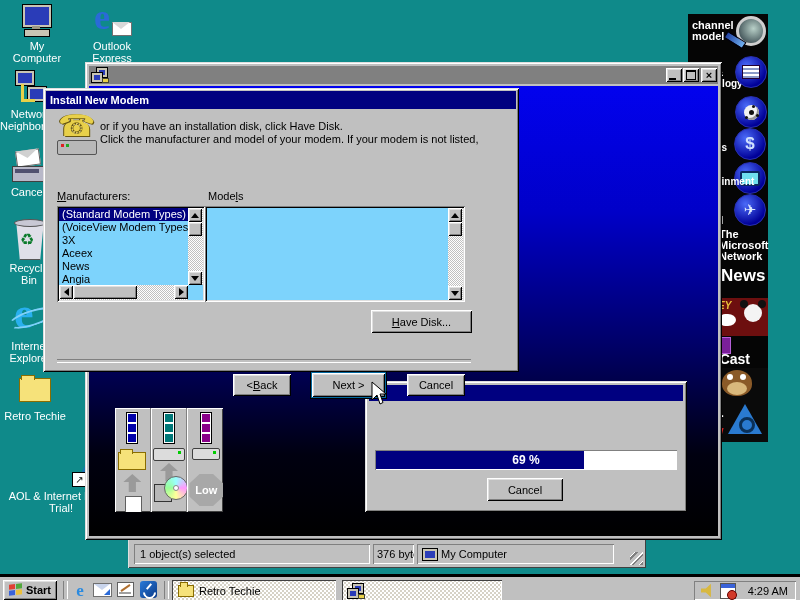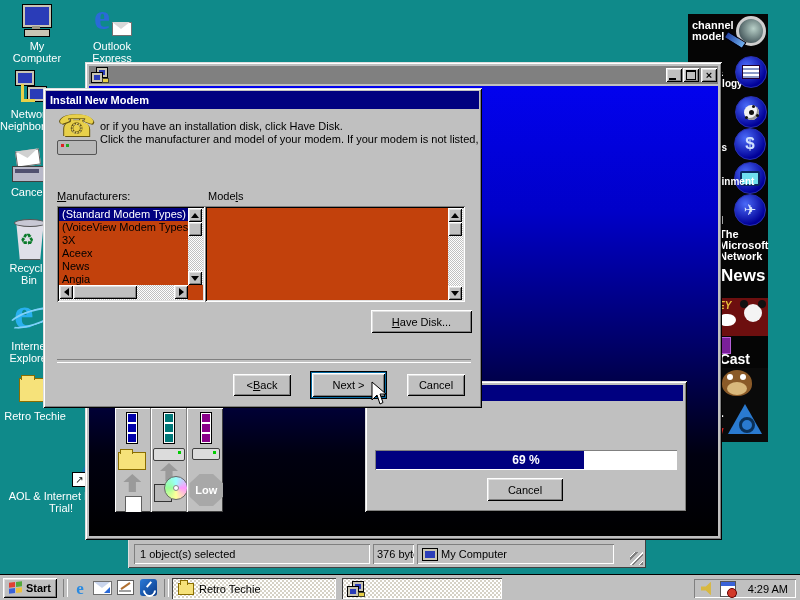--- a/index.html
+++ b/index.html
@@ -259,7 +259,7 @@
     <div class="abs btn" style="left:122px;top:97px;width:76px;height:23px;">Cancel</div>
   </div>
 
-  <div class="abs raised" style="left:43px;top:88px;width:439px;height:320px;z-index:5;">
+  <div class="abs raised" style="left:43px;top:88px;width:439px;height:284px;z-index:5;padding-left:37px;">
     <div class="abs" style="left:3px;top:3px;right:3px;height:18px;background:#000080;color:#fff;font-weight:bold;line-height:18px;padding-left:4px;">Install New Modem</div>
 
     <div class="abs" style="left:12px;top:26px;width:42px;height:42px;">

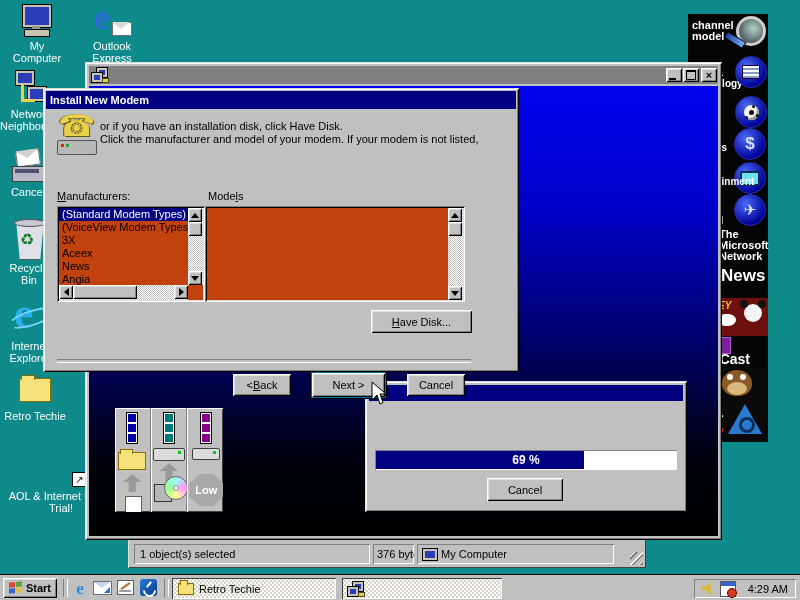--- a/index.html
+++ b/index.html
@@ -27,7 +27,7 @@
      display:flex;align-items:center;justify-content:center;}
   .chan-frag{position:absolute;font-weight:bold;font-size:10px;line-height:10px;}
   
-  .listbox{position:absolute;background:#c2410c;box-shadow:inset 1px 1px 0 #808080,inset -1px -1px 0 #fff,inset 2px 2px 0 #000,inset -2px -2px 0 #dfdfdf;overflow:hidden;}
+  .listbox{position:absolute;background:#7dd3fc;box-shadow:inset 1px 1px 0 #808080,inset -1px -1px 0 #fff,inset 2px 2px 0 #000,inset -2px -2px 0 #dfdfdf;overflow:hidden;}
   .lrow{height:13px;line-height:13px;padding-left:3px;white-space:pre;}
   .lrow.sel{background:#000080;color:#fff;}
   .sb-track{background:repeating-conic-gradient(#fff 0% 25%,#c0c0c0 0% 50%) 0 0/2px 2px;}

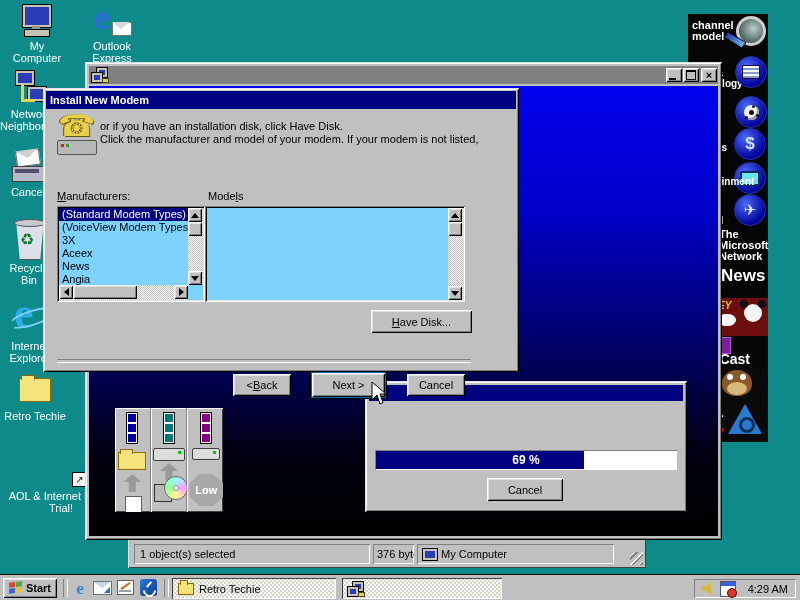--- a/index.html
+++ b/index.html
@@ -341,7 +341,7 @@
     <polygon points="1,1 1,19 6,14 9,23 12,21.5 9,13 15,13" fill="#fff" stroke="#000" stroke-width="1"></polygon>
   </svg>
 
-  <div class="abs" style="left:0;top:574px;width:800px;height:26px;background:#c0c0c0;border-top:1px solid #000000;box-sizing:border-box;z-index:20;">
+  <div class="abs" style="left:0;top:574px;width:800px;height:26px;background:#c0c0c0;border-top:3px solid #000000;box-sizing:border-box;z-index:20;">
     <div class="abs btn" style="left:3px;top:3px;width:54px;height:20px;font-weight:bold;gap:3px;">
       <span style="display:inline-block;width:14px;height:12px;position:relative;transform:skewY(-6deg);">
         <span class="abs" style="left:0;top:0;width:6px;height:5px;background:#e04034;"></span>

